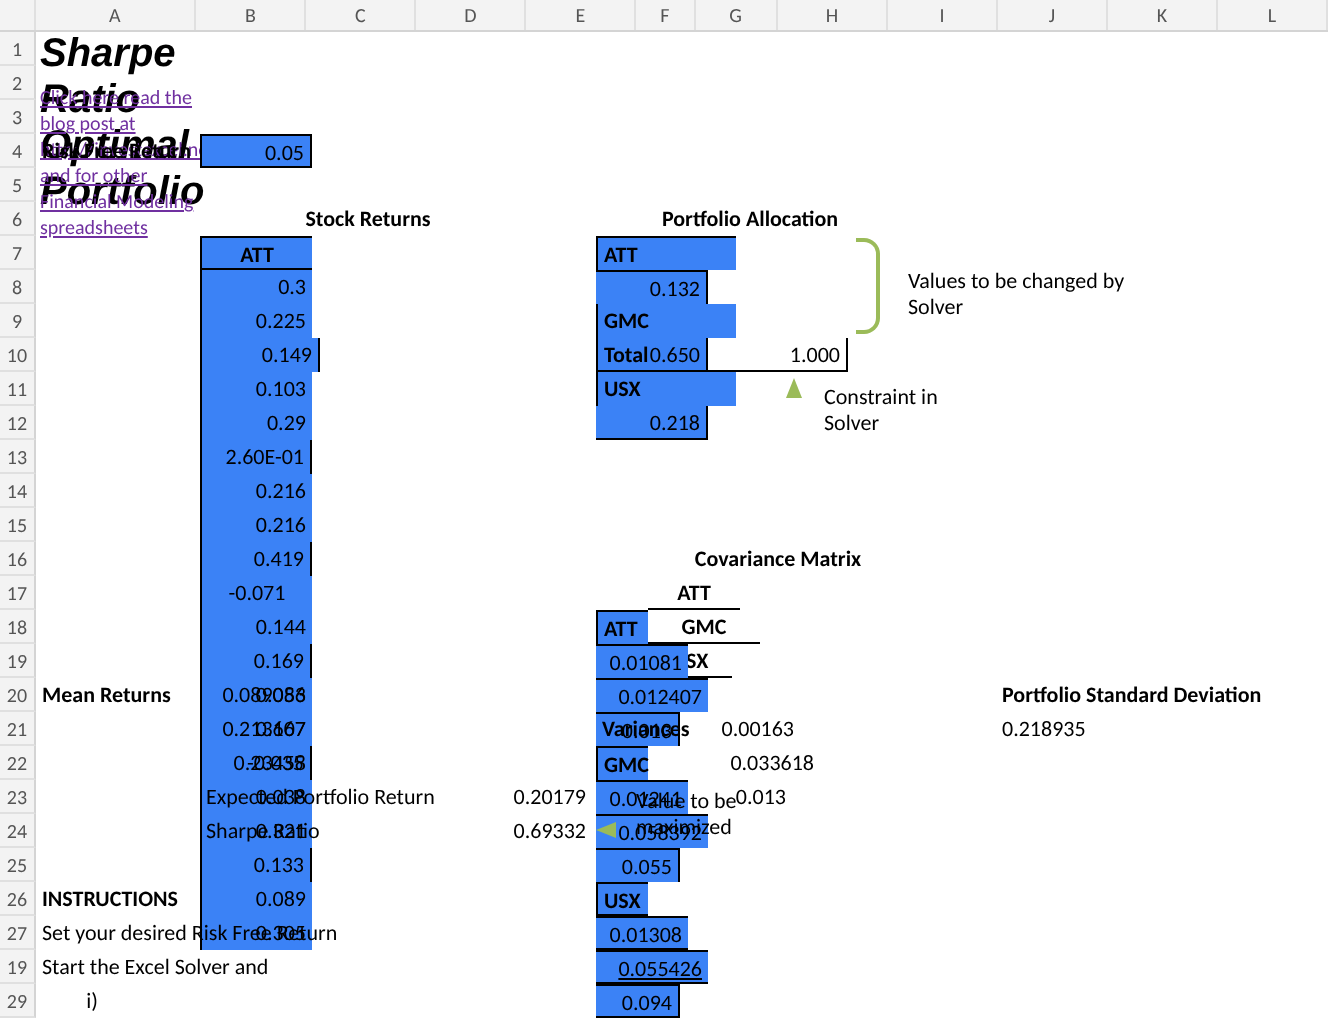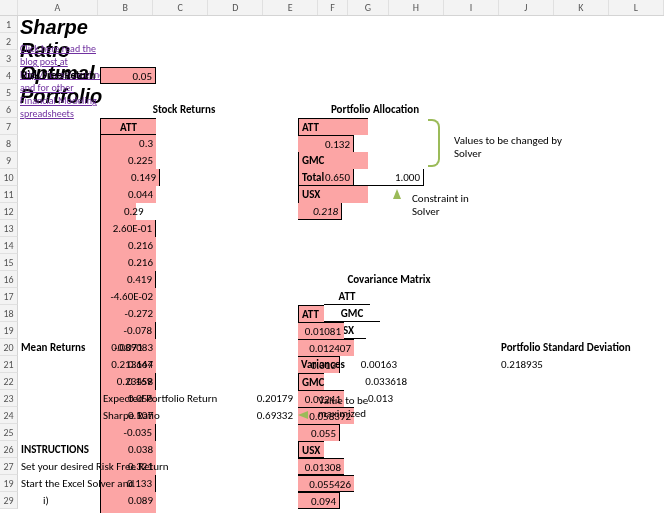--- a/index.html
+++ b/index.html
@@ -27,7 +27,7 @@
   .cell { height: 17px; line-height: 17px; padding: 0 3px; }
   .r { text-align: right; }
   .c { text-align: center; }
-  .fill { background: #fca5a5; }
+  .fill { background: #3b82f6; }
   .bt { border-top: 1px solid #000; }
   .bb { border-bottom: 1px solid #000; }
   .bl { border-left: 1px solid #000; }

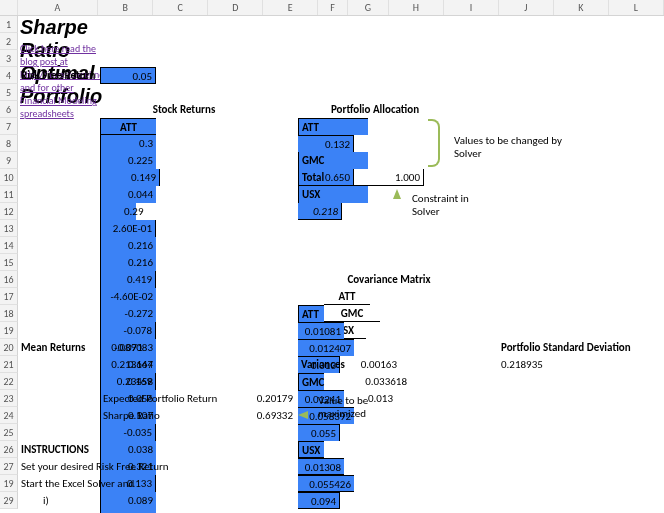--- a/index.html
+++ b/index.html
@@ -100,7 +100,7 @@
     <div id="sr-head" class="abs" style="left:82px;top:102px"><div class="cell bold c fill bt bb bl" style="display: inline-block; width: 56px;">ATT</div><div class="cell bold c fill bt bb bl" style="display: inline-block; width: 56px;">GMC</div><div class="cell bold c fill bt bb bl br" style="display: inline-block; width: 56px;">USX</div></div>
     <div id="sr-body" class="abs" style="left:82px;top:119px">
         <div><div class="cell r fill bl" style="display: inline-block; width: 56px; padding-left: 23px;">0.3</div><div class="cell r fill bl" style="display: inline-block; width: 56px;">0.225</div><div class="cell r fill bl br" style="display: inline-block; width: 60px;">0.149</div></div>
-        <div><div class="cell r fill bl" style="display: inline-block; width: 56px;">0.044</div><div class="cell r fill bl" style="display: inline-block; width: 36px; padding-left: 23px;">0.29</div><div class="cell r fill bl br" style="display: inline-block; width: 56px;">2.60E-01</div></div>
+        <div><div class="cell r fill bl" style="display: inline-block; width: 56px;">0.103</div><div class="cell r fill bl" style="display: inline-block; width: 36px; padding-left: 23px;">0.29</div><div class="cell r fill bl br" style="display: inline-block; width: 56px;">2.60E-01</div></div>
         <div><div class="cell r fill bl" style="display: inline-block; width: 56px;">0.216</div><div class="cell r fill bl" style="display: inline-block; width: 56px;">0.216</div><div class="cell r fill bl br" style="display: inline-block; width: 56px;">0.419</div></div>
         <div><div class="cell r fill bl" style="display: inline-block; width: 56px;">-4.60E-02</div><div class="cell r fill bl" style="display: inline-block; width: 56px;">-0.272</div><div class="cell r fill bl br" style="display: inline-block; width: 56px;">-0.078</div></div>
         <div><div class="cell r fill bl" style="display: inline-block; width: 56px; text-align: center;">-0.071</div><div class="cell r fill bl" style="display: inline-block; width: 56px;">0.144</div><div class="cell r fill bl br" style="display: inline-block; width: 56px;">0.169</div></div>

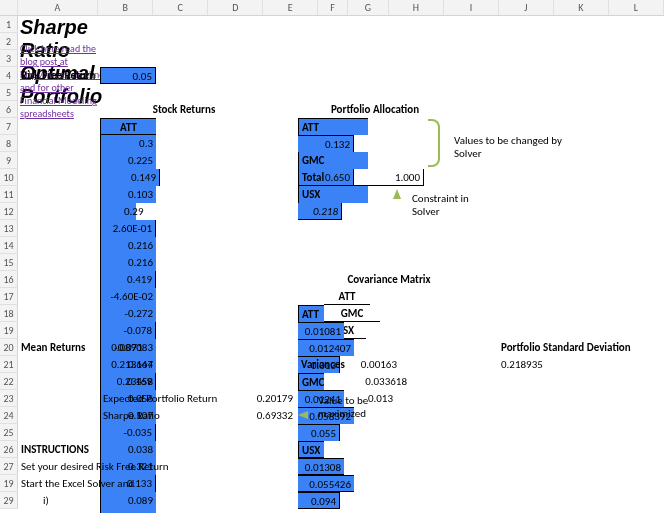--- a/index.html
+++ b/index.html
@@ -100,7 +100,7 @@
     <div id="sr-head" class="abs" style="left:82px;top:102px"><div class="cell bold c fill bt bb bl" style="display: inline-block; width: 56px;">ATT</div><div class="cell bold c fill bt bb bl" style="display: inline-block; width: 56px;">GMC</div><div class="cell bold c fill bt bb bl br" style="display: inline-block; width: 56px;">USX</div></div>
     <div id="sr-body" class="abs" style="left:82px;top:119px">
         <div><div class="cell r fill bl" style="display: inline-block; width: 56px; padding-left: 23px;">0.3</div><div class="cell r fill bl" style="display: inline-block; width: 56px;">0.225</div><div class="cell r fill bl br" style="display: inline-block; width: 60px;">0.149</div></div>
-        <div><div class="cell r fill bl" style="display: inline-block; width: 56px;">0.103</div><div class="cell r fill bl" style="display: inline-block; width: 36px; padding-left: 23px;">0.29</div><div class="cell r fill bl br" style="display: inline-block; width: 56px;">2.60E-01</div></div>
+        <div><div class="cell r fill bl" style="display: inline-block; width: 56px;">0.103</div><div class="cell r fill bl" style="display: inline-block; width: 56px; padding-left: 23px;">0.29</div><div class="cell r fill bl br" style="display: inline-block; width: 56px;">2.60E-01</div></div>
         <div><div class="cell r fill bl" style="display: inline-block; width: 56px;">0.216</div><div class="cell r fill bl" style="display: inline-block; width: 56px;">0.216</div><div class="cell r fill bl br" style="display: inline-block; width: 56px;">0.419</div></div>
         <div><div class="cell r fill bl" style="display: inline-block; width: 56px;">-4.60E-02</div><div class="cell r fill bl" style="display: inline-block; width: 56px;">-0.272</div><div class="cell r fill bl br" style="display: inline-block; width: 56px;">-0.078</div></div>
         <div><div class="cell r fill bl" style="display: inline-block; width: 56px; text-align: center;">-0.071</div><div class="cell r fill bl" style="display: inline-block; width: 56px;">0.144</div><div class="cell r fill bl br" style="display: inline-block; width: 56px;">0.169</div></div>

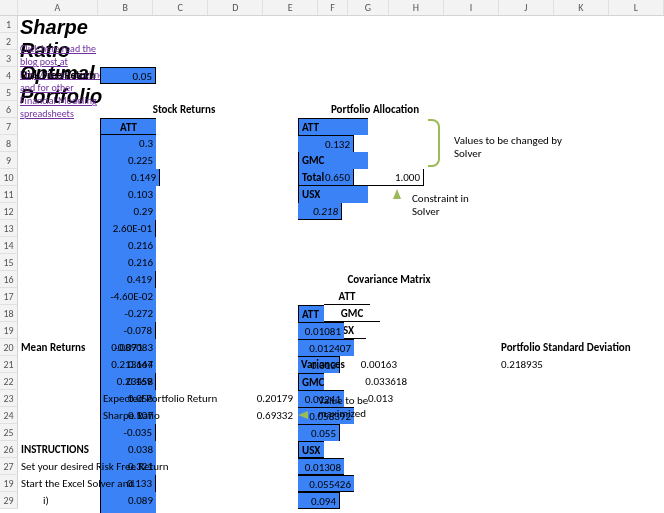--- a/index.html
+++ b/index.html
@@ -115,7 +115,7 @@
     <div id="alloc" class="abs" style="left:280px;top:102px">
         <div><div class="cell bold fill bl bt" style="display: inline-block; width: 70px;">ATT</div><div class="cell r fill br bt" style="display: inline-block; width: 56px;">0.132</div></div>
         <div><div class="cell bold fill bl" style="display: inline-block; width: 70px;">GMC</div><div class="cell r fill br" style="display: inline-block; width: 56px;">0.650</div></div>
-        <div><div class="cell bold fill bl" style="display: inline-block; width: 70px;">USX</div><div class="cell r fill br bb" style="display: inline-block; width: 44px; font-style: italic;">0.218</div></div>
+        <div><div class="cell bold fill bl" style="display: inline-block; width: 70px;">USX</div><div class="cell r fill br bb" style="display: inline-block; width: 56px;">0.218</div></div>
       </div>
     <div class="abs cell bold bl bb" style="left:280px;top:153px;width:70px">Total</div>
     <div class="abs cell r bb br" style="left:350px;top:153px;width:56px">1.000</div>

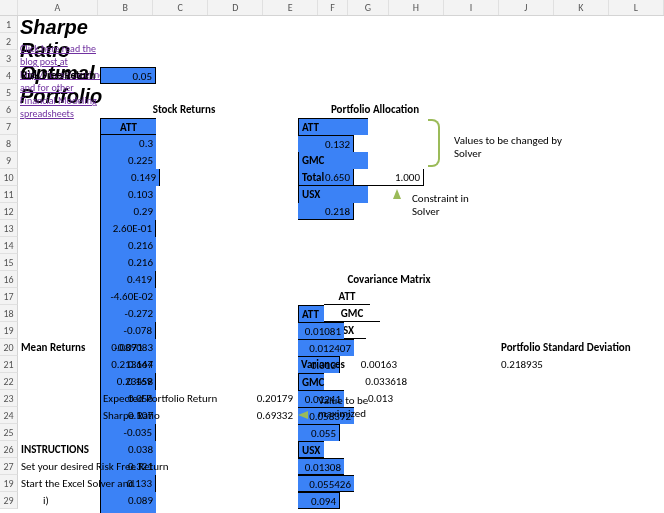--- a/index.html
+++ b/index.html
@@ -102,7 +102,6 @@
         <div><div class="cell r fill bl" style="display: inline-block; width: 56px; padding-left: 23px;">0.3</div><div class="cell r fill bl" style="display: inline-block; width: 56px;">0.225</div><div class="cell r fill bl br" style="display: inline-block; width: 60px;">0.149</div></div>
         <div><div class="cell r fill bl" style="display: inline-block; width: 56px;">0.103</div><div class="cell r fill bl" style="display: inline-block; width: 56px; padding-left: 23px;">0.29</div><div class="cell r fill bl br" style="display: inline-block; width: 56px;">2.60E-01</div></div>
         <div><div class="cell r fill bl" style="display: inline-block; width: 56px;">0.216</div><div class="cell r fill bl" style="display: inline-block; width: 56px;">0.216</div><div class="cell r fill bl br" style="display: inline-block; width: 56px;">0.419</div></div>
-        <div><div class="cell r fill bl" style="display: inline-block; width: 56px;">-4.60E-02</div><div class="cell r fill bl" style="display: inline-block; width: 56px;">-0.272</div><div class="cell r fill bl br" style="display: inline-block; width: 56px;">-0.078</div></div>
         <div><div class="cell r fill bl" style="display: inline-block; width: 56px; text-align: center;">-0.071</div><div class="cell r fill bl" style="display: inline-block; width: 56px;">0.144</div><div class="cell r fill bl br" style="display: inline-block; width: 56px;">0.169</div></div>
         <div><div class="cell r fill bl" style="display: inline-block; width: 56px;">0.056</div><div class="cell r fill bl" style="display: inline-block; width: 56px;">0.107</div><div class="cell r fill bl br" style="display: inline-block; width: 56px;">-0.035</div></div>
         <div><div class="cell r fill bl" style="display: inline-block; width: 56px;">0.038</div><div class="cell r fill bl" style="display: inline-block; width: 56px;">0.321</div><div class="cell r fill bl br" style="display: inline-block; width: 56px;">0.133</div></div>

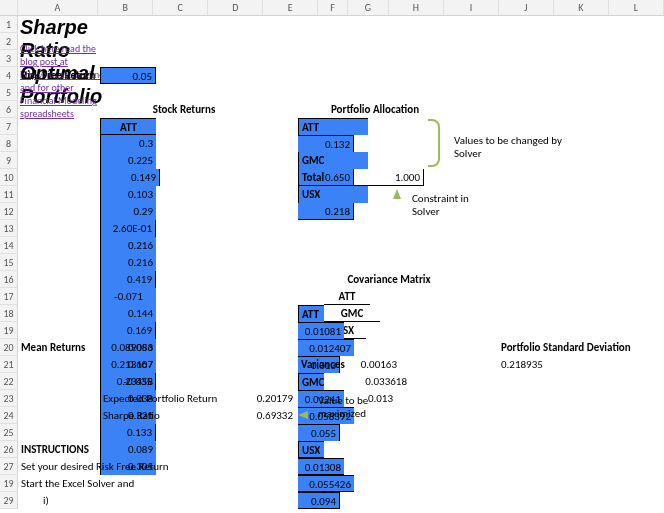--- a/index.html
+++ b/index.html
@@ -130,7 +130,7 @@
     <div id="cov-body" class="abs" style="left:280px;top:289px">
         <div><div class="cell bold fill bl bt" style="display: inline-block; width: 26px;">ATT</div><div class="cell r fill bt" style="display: inline-block; width: 46px;">0.01081</div><div class="cell r fill bt" style="display: inline-block; width: 56px;">0.012407</div><div class="cell r fill bt br" style="display: inline-block; width: 42px;">0.013</div></div>
         <div><div class="cell bold fill bl bt" style="display: inline-block; width: 26px;">GMC</div><div class="cell r fill bt" style="display: inline-block; width: 46px;">0.01241</div><div class="cell r fill bt" style="display: inline-block; width: 56px;">0.058392</div><div class="cell r fill bt br" style="display: inline-block; width: 42px;">0.055</div></div>
-        <div><div class="cell bold fill bl bt bb" style="display: inline-block; width: 26px;">USX</div><div class="cell r fill bt bb" style="display: inline-block; width: 46px;">0.01308</div><div class="cell r fill bt bb" style="display: inline-block; width: 56px;">0.055426</div><div class="cell r fill bt br bb" style="display: inline-block; width: 42px;">0.094</div></div>
+        <div><div class="cell bold fill bl bt bb" style="display: inline-block; width: 26px;">USX</div><div class="cell r fill bt bb" style="display: inline-block; width: 46px;">0.01308</div><div class="cell r fill bt bb" style="display: inline-block; width: 56px; text-decoration: underline;">0.055426</div><div class="cell r fill bt br bb" style="display: inline-block; width: 42px;">0.094</div></div>
       </div>
     <div class="abs cell bold" style="left:280px;top:340px;width:56px">Variances</div>
     <div id="cov-var" class="abs" style="left:336px;top:340px"><div class="cell r" style="display: inline-block; width: 46px;">0.00163</div><div class="cell r" style="display: inline-block; width: 56px;">0.033618</div><div class="cell r" style="display: inline-block; width: 42px;">0.013</div></div>

